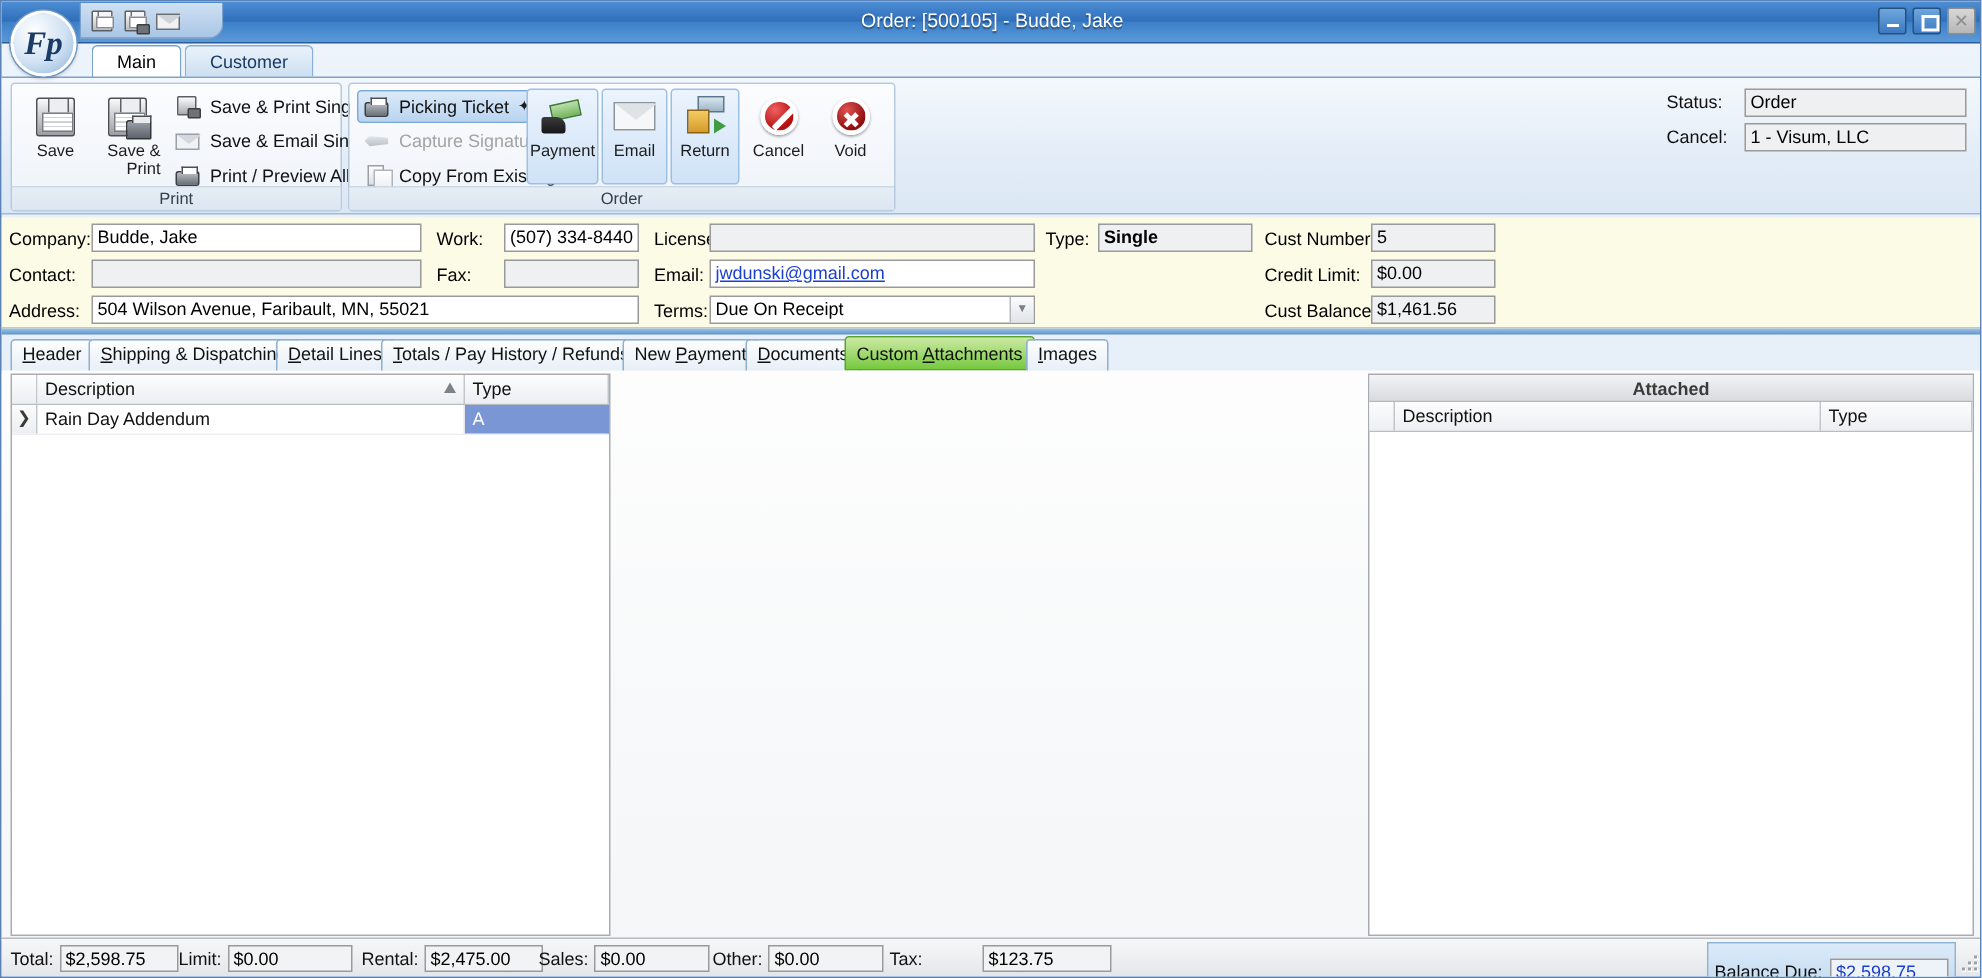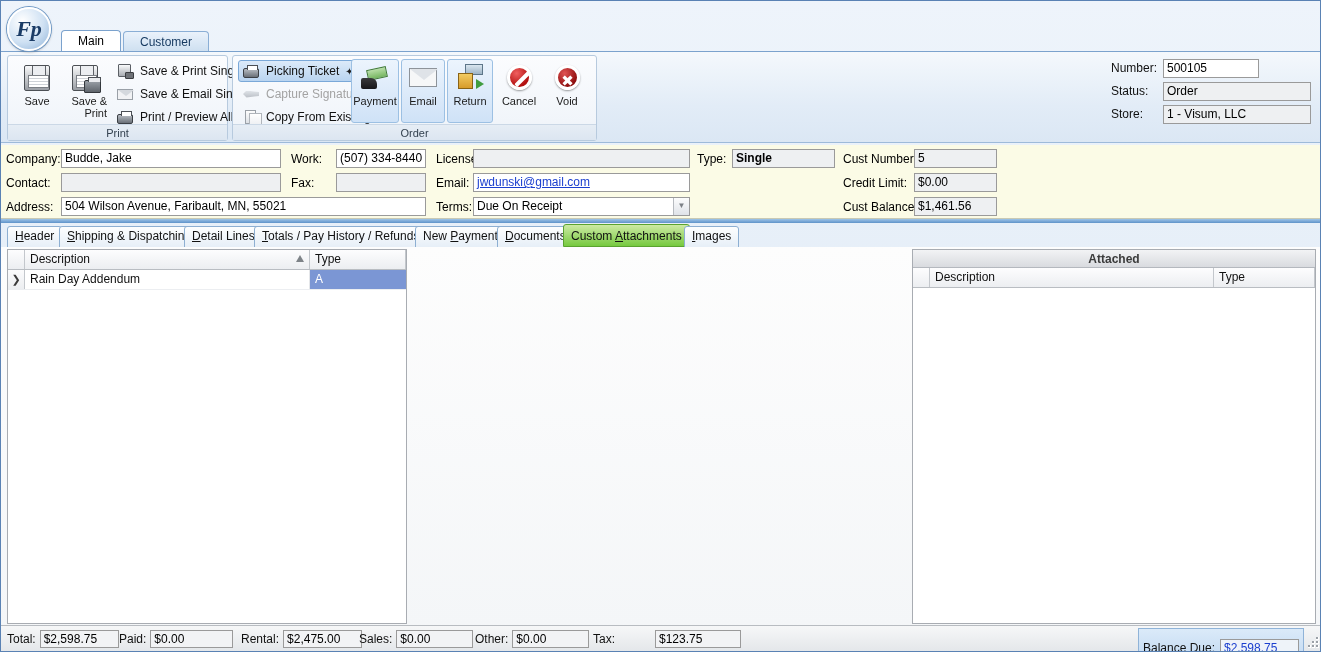--- a/index.html
+++ b/index.html
@@ -398,6 +398,30 @@
 
 <div class="window">
 
+  <div class="titlebar">
+    <div class="title-text">Order: [500105] - Budde, Jake</div>
+
+    <div class="qat">
+      <div class="qat-ico">
+        <div class="floppy"></div>
+      </div>
+      <div class="qat-ico">
+        <div class="floppy"></div>
+          <div class="printer-sm"></div>
+      </div>
+      <div class="qat-ico">
+        <div class="envelope"></div>
+      </div>
+    </div>
+
+    <div class="win-btns">
+      <div class="win-btn wb-min"></div>
+      <div class="win-btn wb-max"></div>
+      <div class="win-btn close">
+        <div class="wb-x">✕</div>
+      </div>
+    </div>
+  </div>
 
   <div class="logo">
     <div class="logo-glyph">Fp</div>

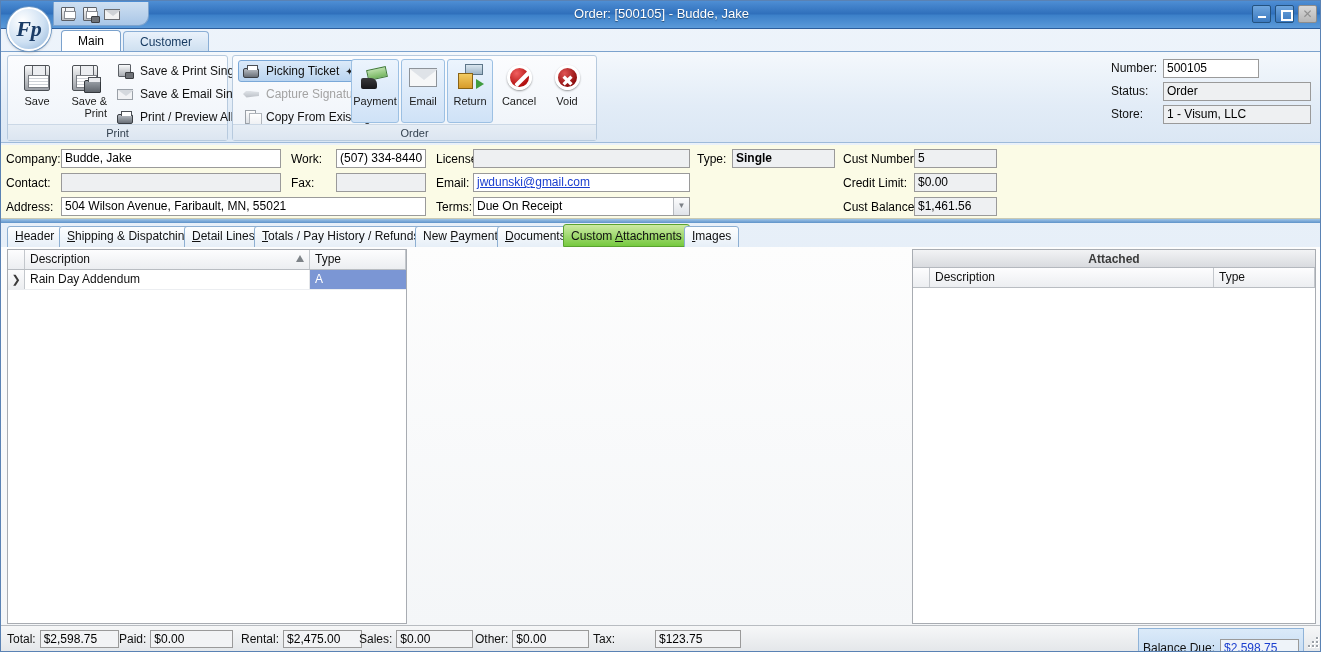--- a/index.html
+++ b/index.html
@@ -97,7 +97,7 @@
   
   .ribbon-tabs {
     position: absolute; left: 60px; top: 29px; height: 22px;
-    display: flex; align-items: flex-end; gap: 2px;
+    display: flex; gap: 2px;
   }
   .rtab {
     height: 21px; line-height: 20px; padding: 0 16px;

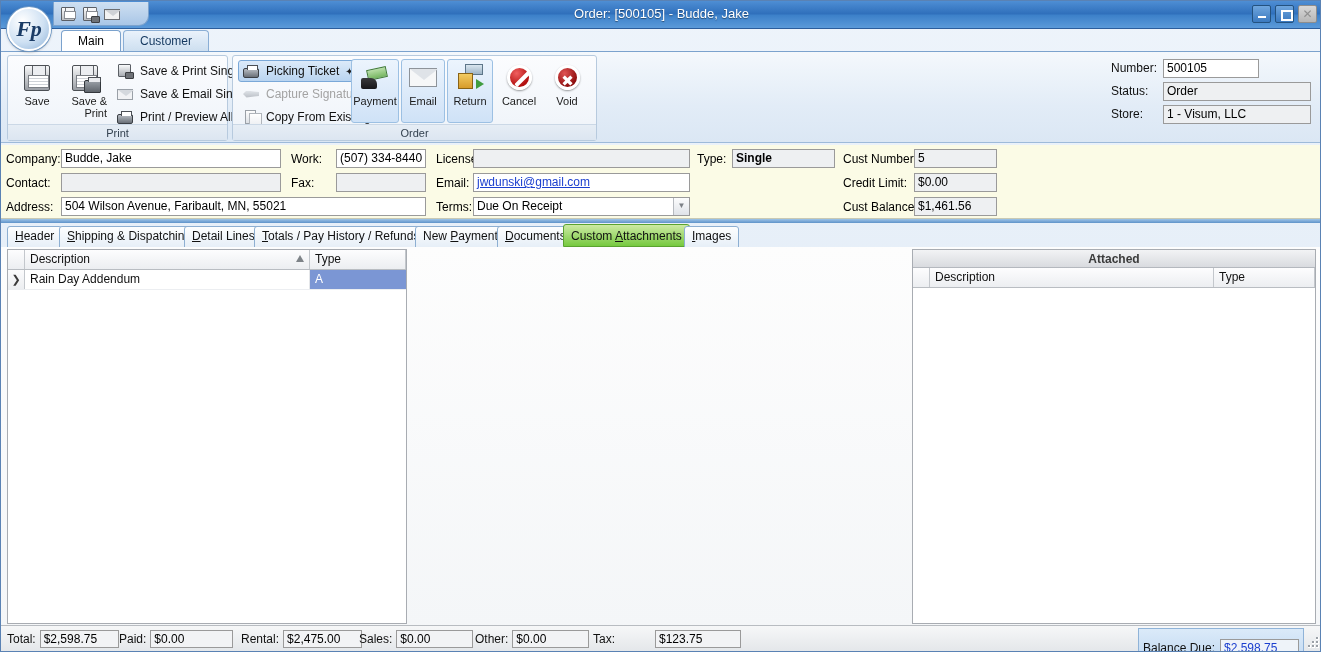--- a/index.html
+++ b/index.html
@@ -535,10 +535,6 @@
 
     <div class="hdrfields">
       <div class="hf-row">
-        <span class="hf-lbl">Number:</span>
-        <span class="inp" style="width:96px;">500105</span>
-      </div>
-      <div class="hf-row">
         <span class="hf-lbl">Status:</span>
         <span class="inp ro" style="width:148px;">Order</span>
       </div>

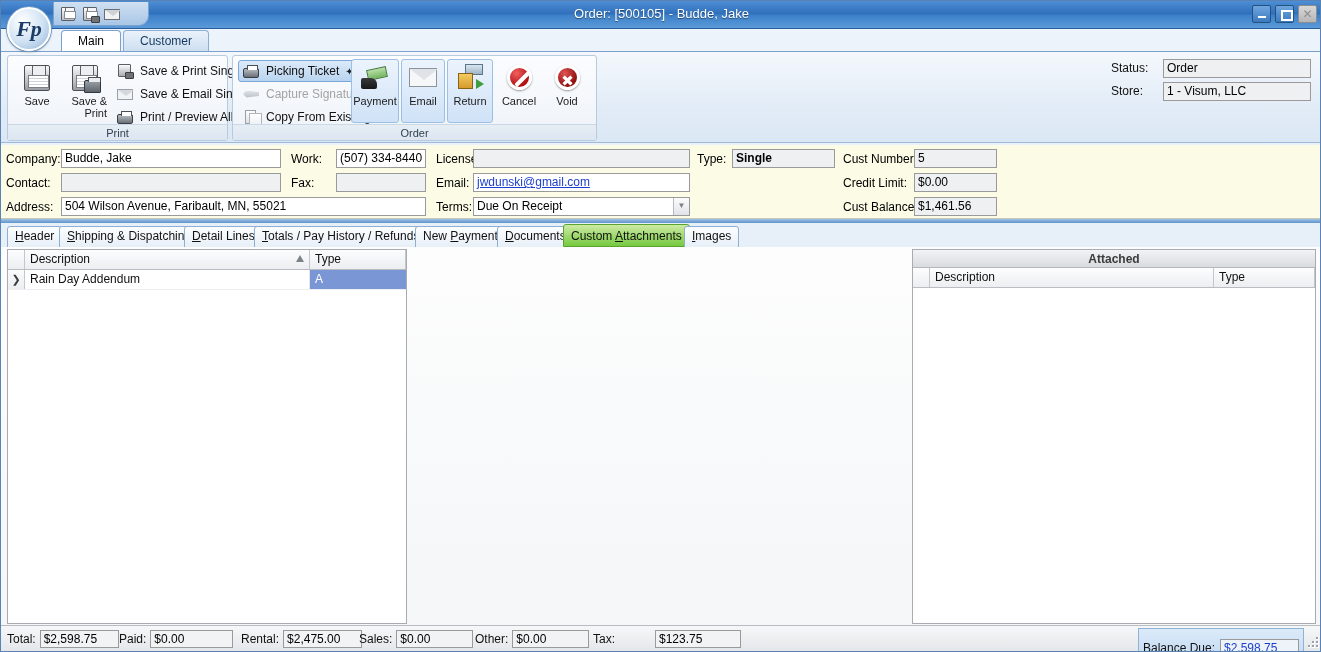--- a/index.html
+++ b/index.html
@@ -539,7 +539,7 @@
         <span class="inp ro" style="width:148px;">Order</span>
       </div>
       <div class="hf-row">
-        <span class="hf-lbl">Store:</span>
+        <span class="hf-lbl">Cancel:</span>
         <span class="inp ro" style="width:148px;">1 - Visum, LLC</span>
       </div>
     </div>

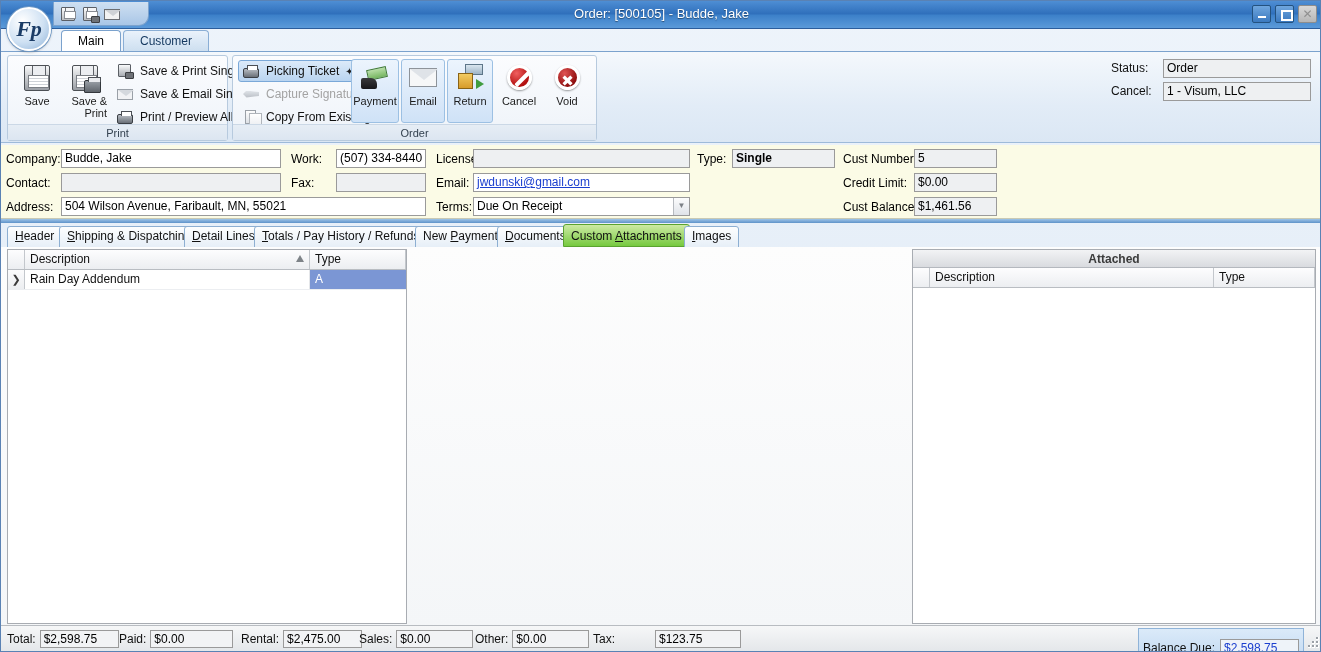--- a/index.html
+++ b/index.html
@@ -640,7 +640,7 @@
       <span class="sb-val" style="width:79px;">$2,598.75</span>
     </div>
     <div class="sb-item" style="left:118px;">
-      <span class="sb-lbl">Paid:</span>
+      <span class="sb-lbl">Limit:</span>
       <span class="sb-val" style="width:83px;">$0.00</span>
     </div>
     <div class="sb-item" style="left:240px;">

